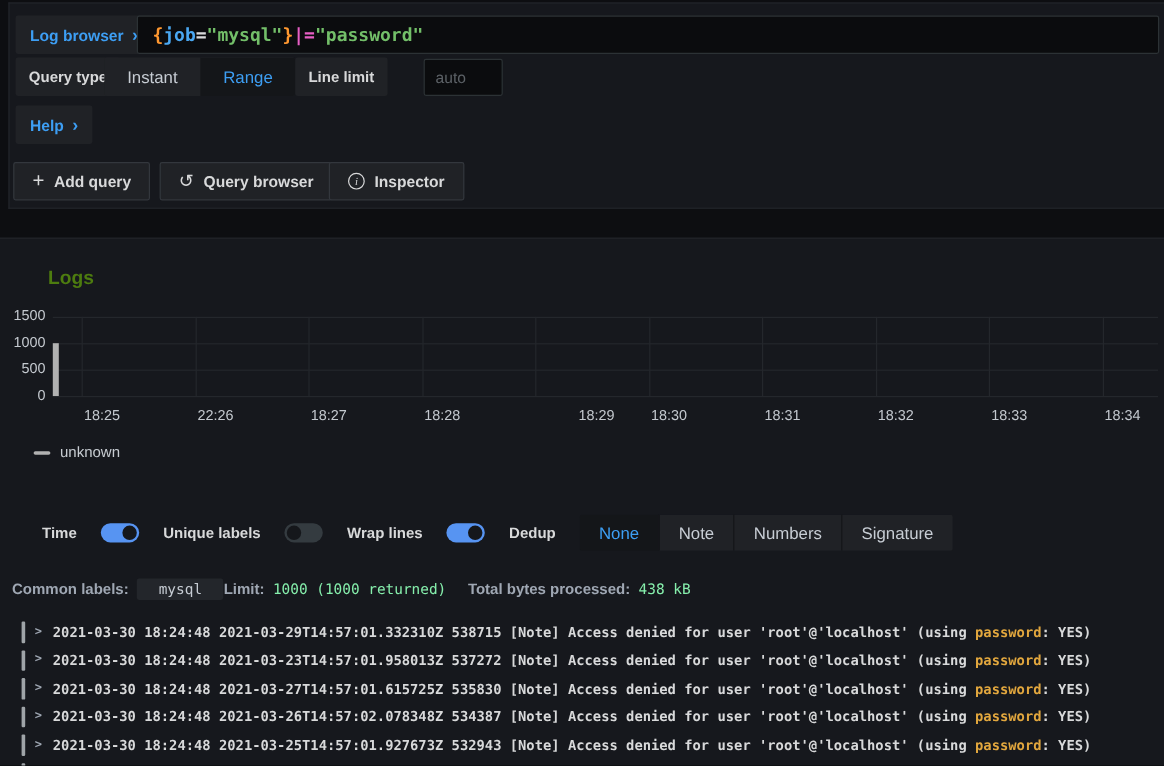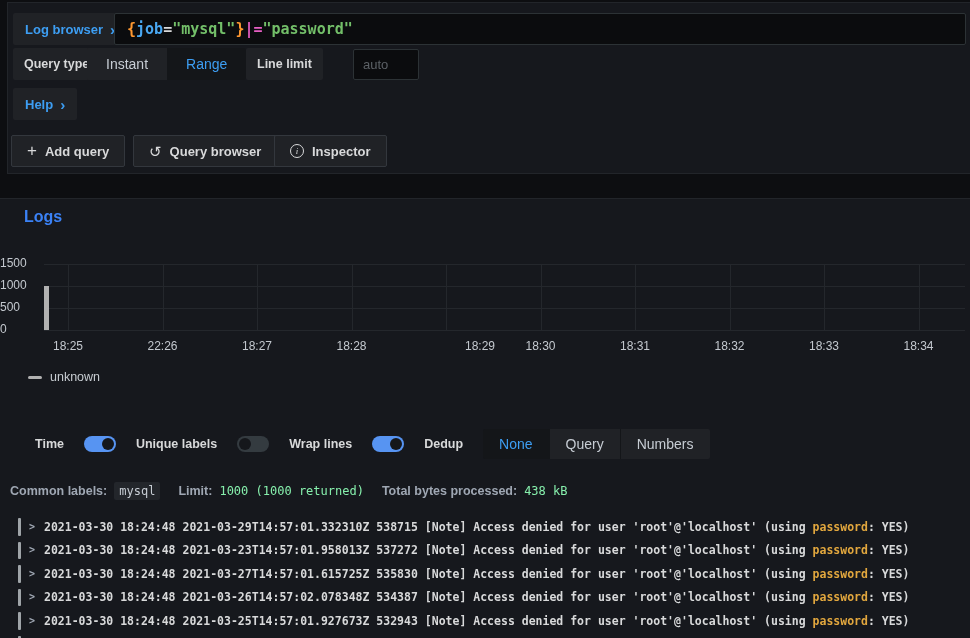--- a/index.html
+++ b/index.html
@@ -36,7 +36,7 @@
 
   
   .logs-panel{position:absolute;left:0;top:198px;width:970px;height:440px;background:#16181d;border-top:1px solid #22252a}
-  .panel-title{position:absolute;left:24px;top:9px;margin:0;font:700 16px "Liberation Sans",sans-serif;color:#3b82f6}
+  .panel-title{position:absolute;left:24px;top:9px;margin:16px;font:700 16px "Liberation Sans",sans-serif;color:#4d7c0f}
 
   .ylabels{position:absolute;left:0;top:65px;width:38px;height:66px}
   .ylab{position:absolute;right:0;width:38px;font:400 12px "Liberation Sans",sans-serif;color:#c4c9cf;line-height:15px}

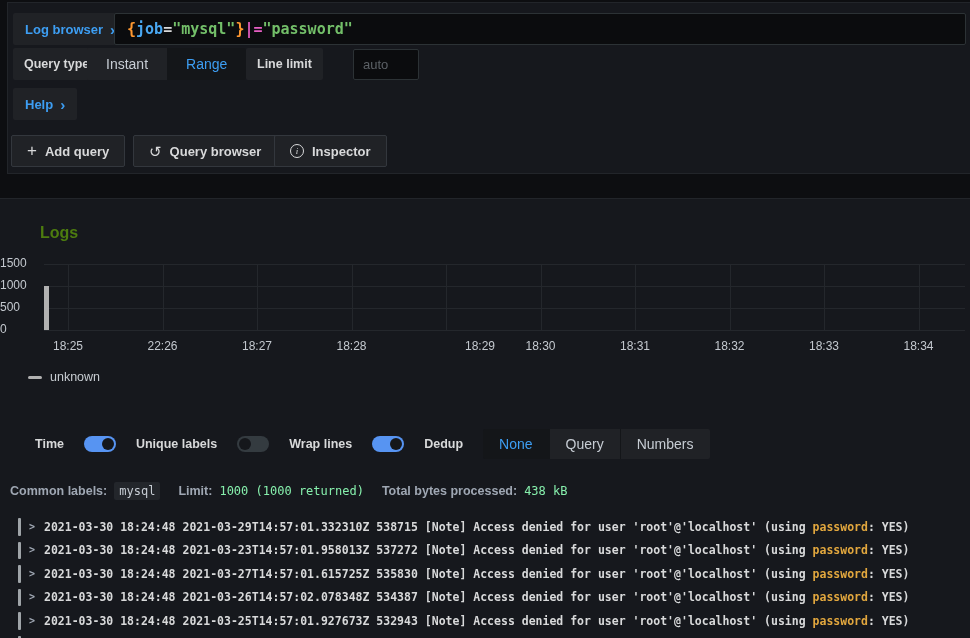--- a/index.html
+++ b/index.html
@@ -39,7 +39,7 @@
   .panel-title{position:absolute;left:24px;top:9px;margin:16px;font:700 16px "Liberation Sans",sans-serif;color:#4d7c0f}
 
   .ylabels{position:absolute;left:0;top:65px;width:38px;height:66px}
-  .ylab{position:absolute;right:0;width:38px;font:400 12px "Liberation Sans",sans-serif;color:#c4c9cf;line-height:15px}
+  .ylab{position:absolute;right:0;width:38px;text-align:right;font:400 12px "Liberation Sans",sans-serif;color:#c4c9cf;line-height:15px}
   .plot{position:absolute;left:44px;top:65px;width:921px;height:66px}
   .hgrid{position:absolute;left:0;right:0;height:1px;background:#24272c}
   .vgrid{position:absolute;top:0;bottom:0;width:1px;background:#24272c}

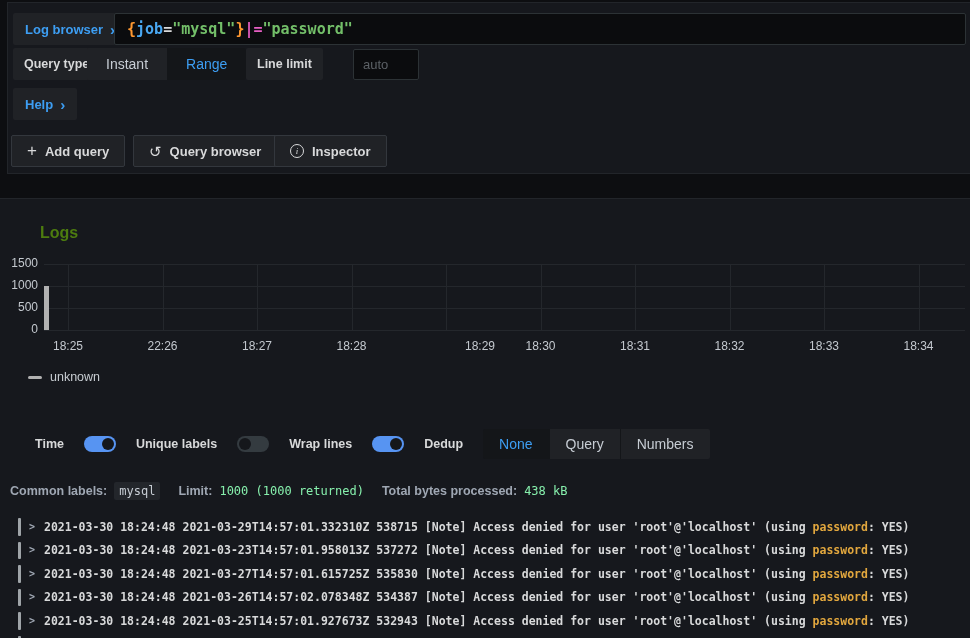--- a/index.html
+++ b/index.html
@@ -44,7 +44,7 @@
   .hgrid{position:absolute;left:0;right:0;height:1px;background:#24272c}
   .vgrid{position:absolute;top:0;bottom:0;width:1px;background:#24272c}
   .bar{position:absolute;bottom:0}
-  .xlabels{position:absolute;left:0;top:140px;width:808px;height:16px}
+  .xlabels{position:absolute;left:17px;top:140px;width:808px;height:16px}
   .xlab{position:absolute;top:0;width:40px;text-align:center;font:400 12px "Liberation Sans",sans-serif;color:#c4c9cf}
 
   .legend{position:absolute;left:28px;top:171px;display:flex;align-items:center;gap:8px}

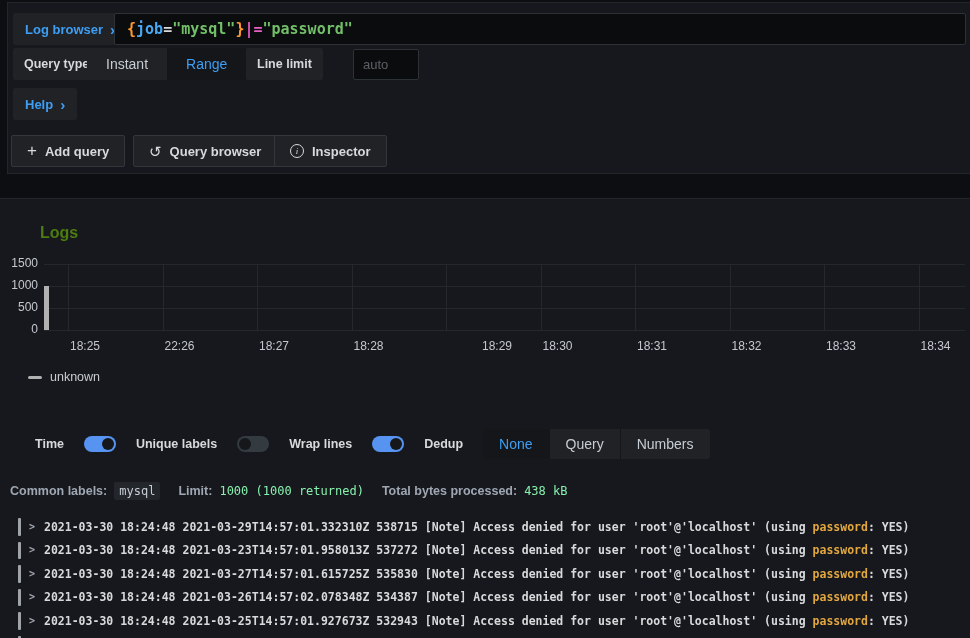--- a/index.html
+++ b/index.html
@@ -176,7 +176,7 @@
       <span class="ctrl-label">Dedup</span>
       <div class="radio-group">
           <button class="radio-btn selected">None</button>
-          <button class="radio-btn">Query</button>
+          <button class="radio-btn">Note</button>
           <button class="radio-btn">Numbers</button>
         </div>
     </div>

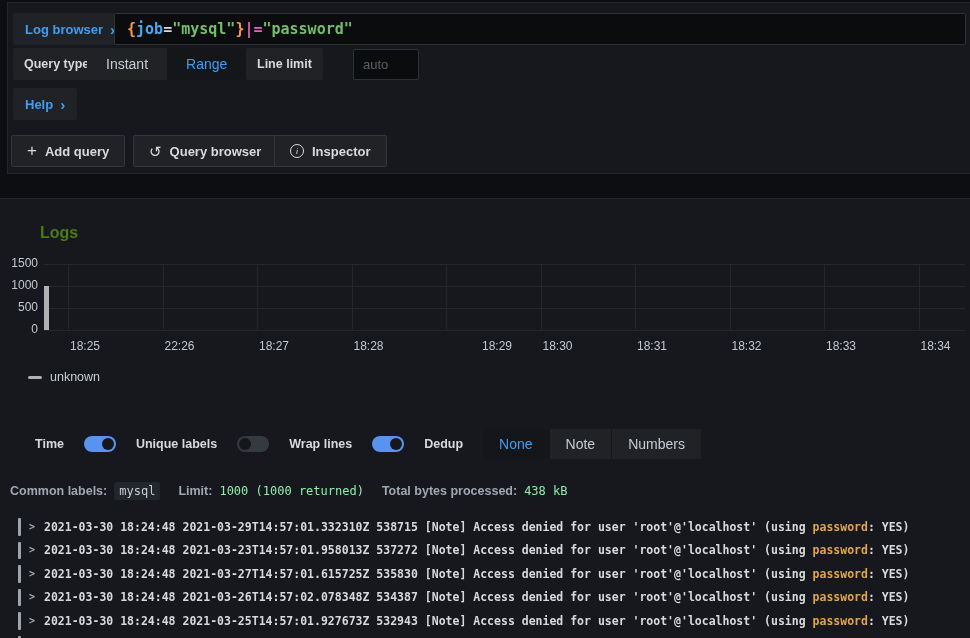--- a/index.html
+++ b/index.html
@@ -178,6 +178,7 @@
           <button class="radio-btn selected">None</button>
           <button class="radio-btn">Note</button>
           <button class="radio-btn">Numbers</button>
+          <button class="radio-btn">Signature</button>
         </div>
     </div>
 

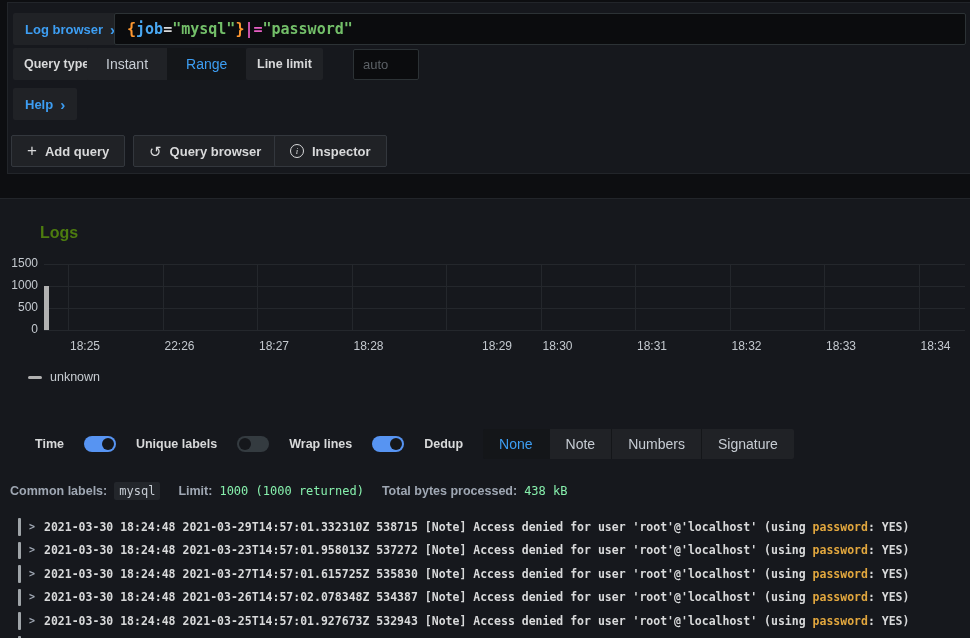--- a/index.html
+++ b/index.html
@@ -66,7 +66,7 @@
   .meta{position:absolute;left:10px;top:283px;display:flex;align-items:center}
   .meta-label{font:700 12.5px "Liberation Sans",sans-serif;color:#9fa7b3;margin-right:7px}
   .meta-value{font:400 12px "DejaVu Sans Mono",monospace;color:#86efac;margin-right:18px}
-  .label-badge{font:400 12px "DejaVu Sans Mono",monospace;color:#c7cdd4;background:#23262b;border-radius:2px;padding:2px 5px;margin-right:18px}
+  .label-badge{font:400 12px "DejaVu Sans Mono",monospace;color:#c7cdd4;background:#23262b;border-radius:2px;padding:2px 18px;margin-right:0}
 
   .log-rows{position:absolute;left:0;top:316px;width:970px;height:124px;overflow:hidden}
   .log-row{position:relative;height:23.5px;display:flex;align-items:center;padding-left:44px}

